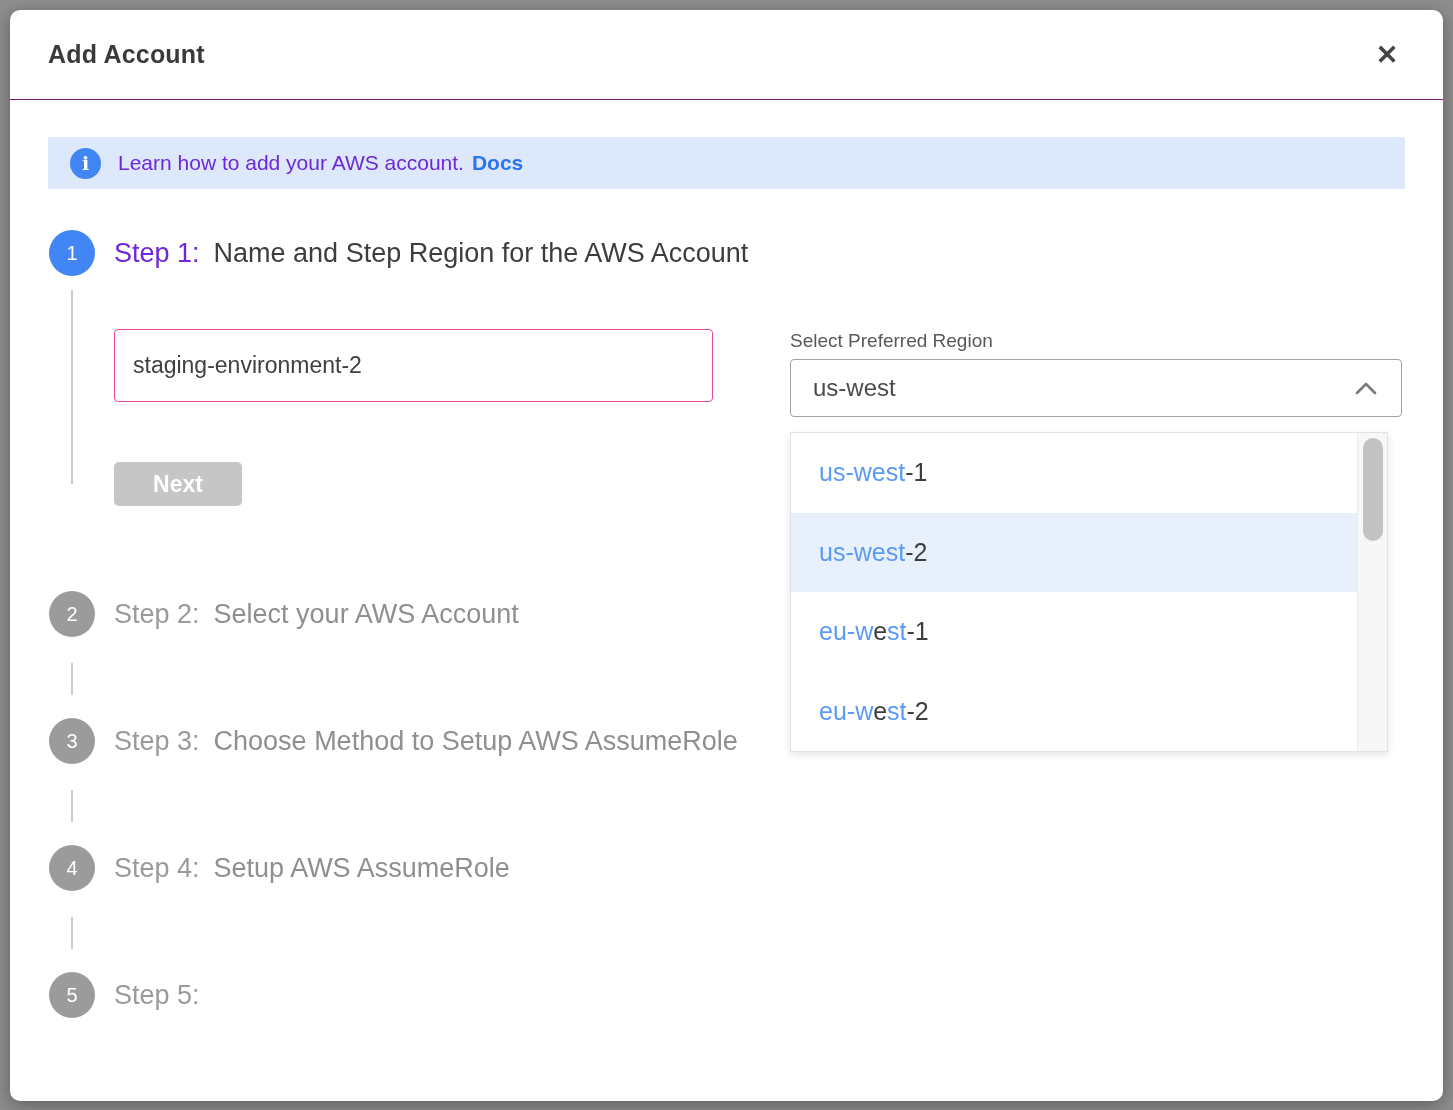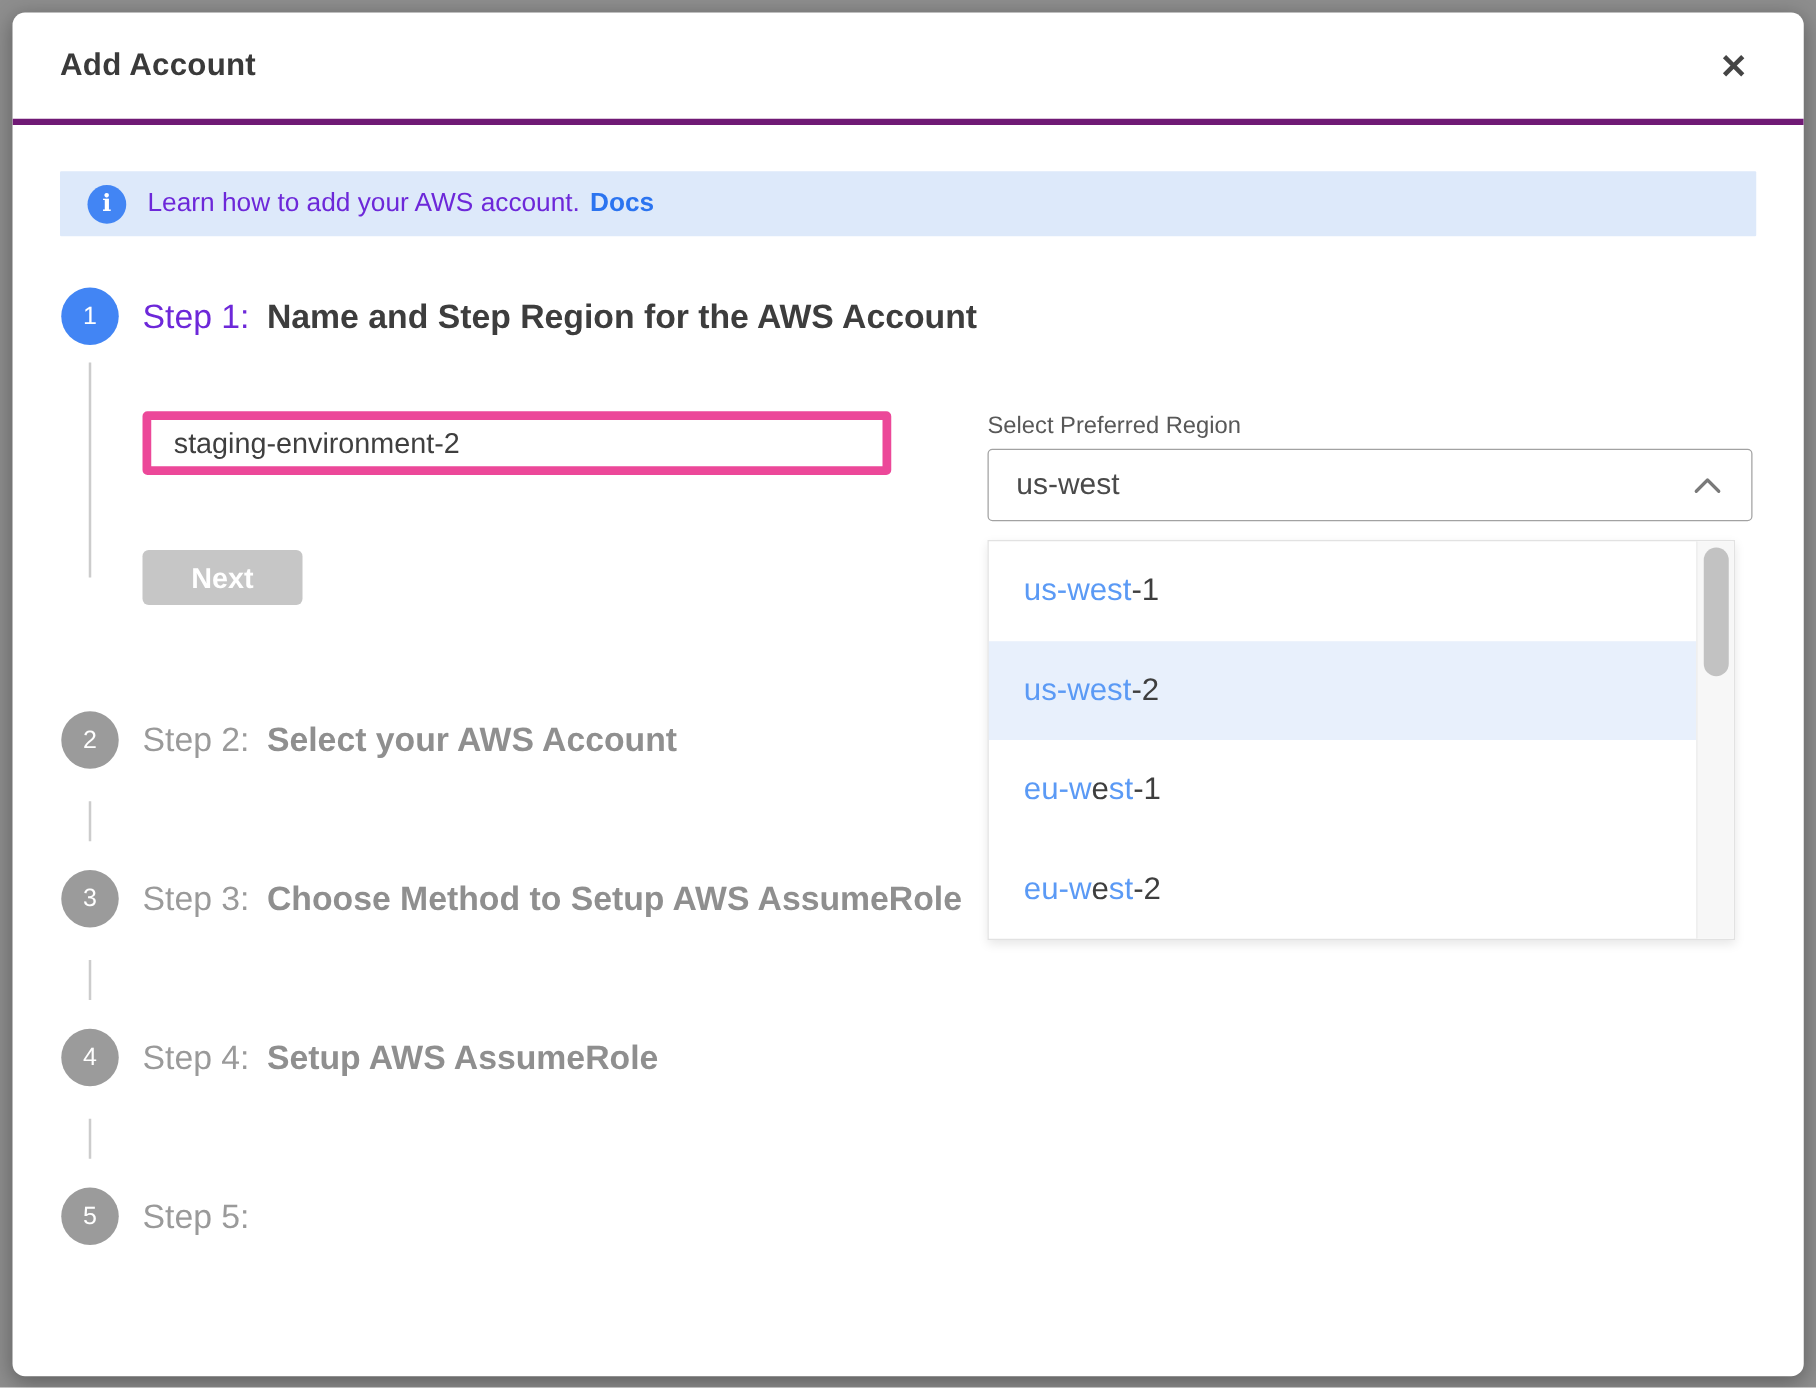--- a/index.html
+++ b/index.html
@@ -19,7 +19,7 @@
   .modal-header {
     height:90px; padding:0 36px 0 38px;
     display:flex; align-items:center; justify-content:space-between;
-    border-bottom:5px solid #701a75;
+    border-bottom:1px solid #701a75;
   }
   .modal-title { font-size:25px; font-weight:700; color:#3a3a3a; letter-spacing:0.2px; }
   .close-btn {

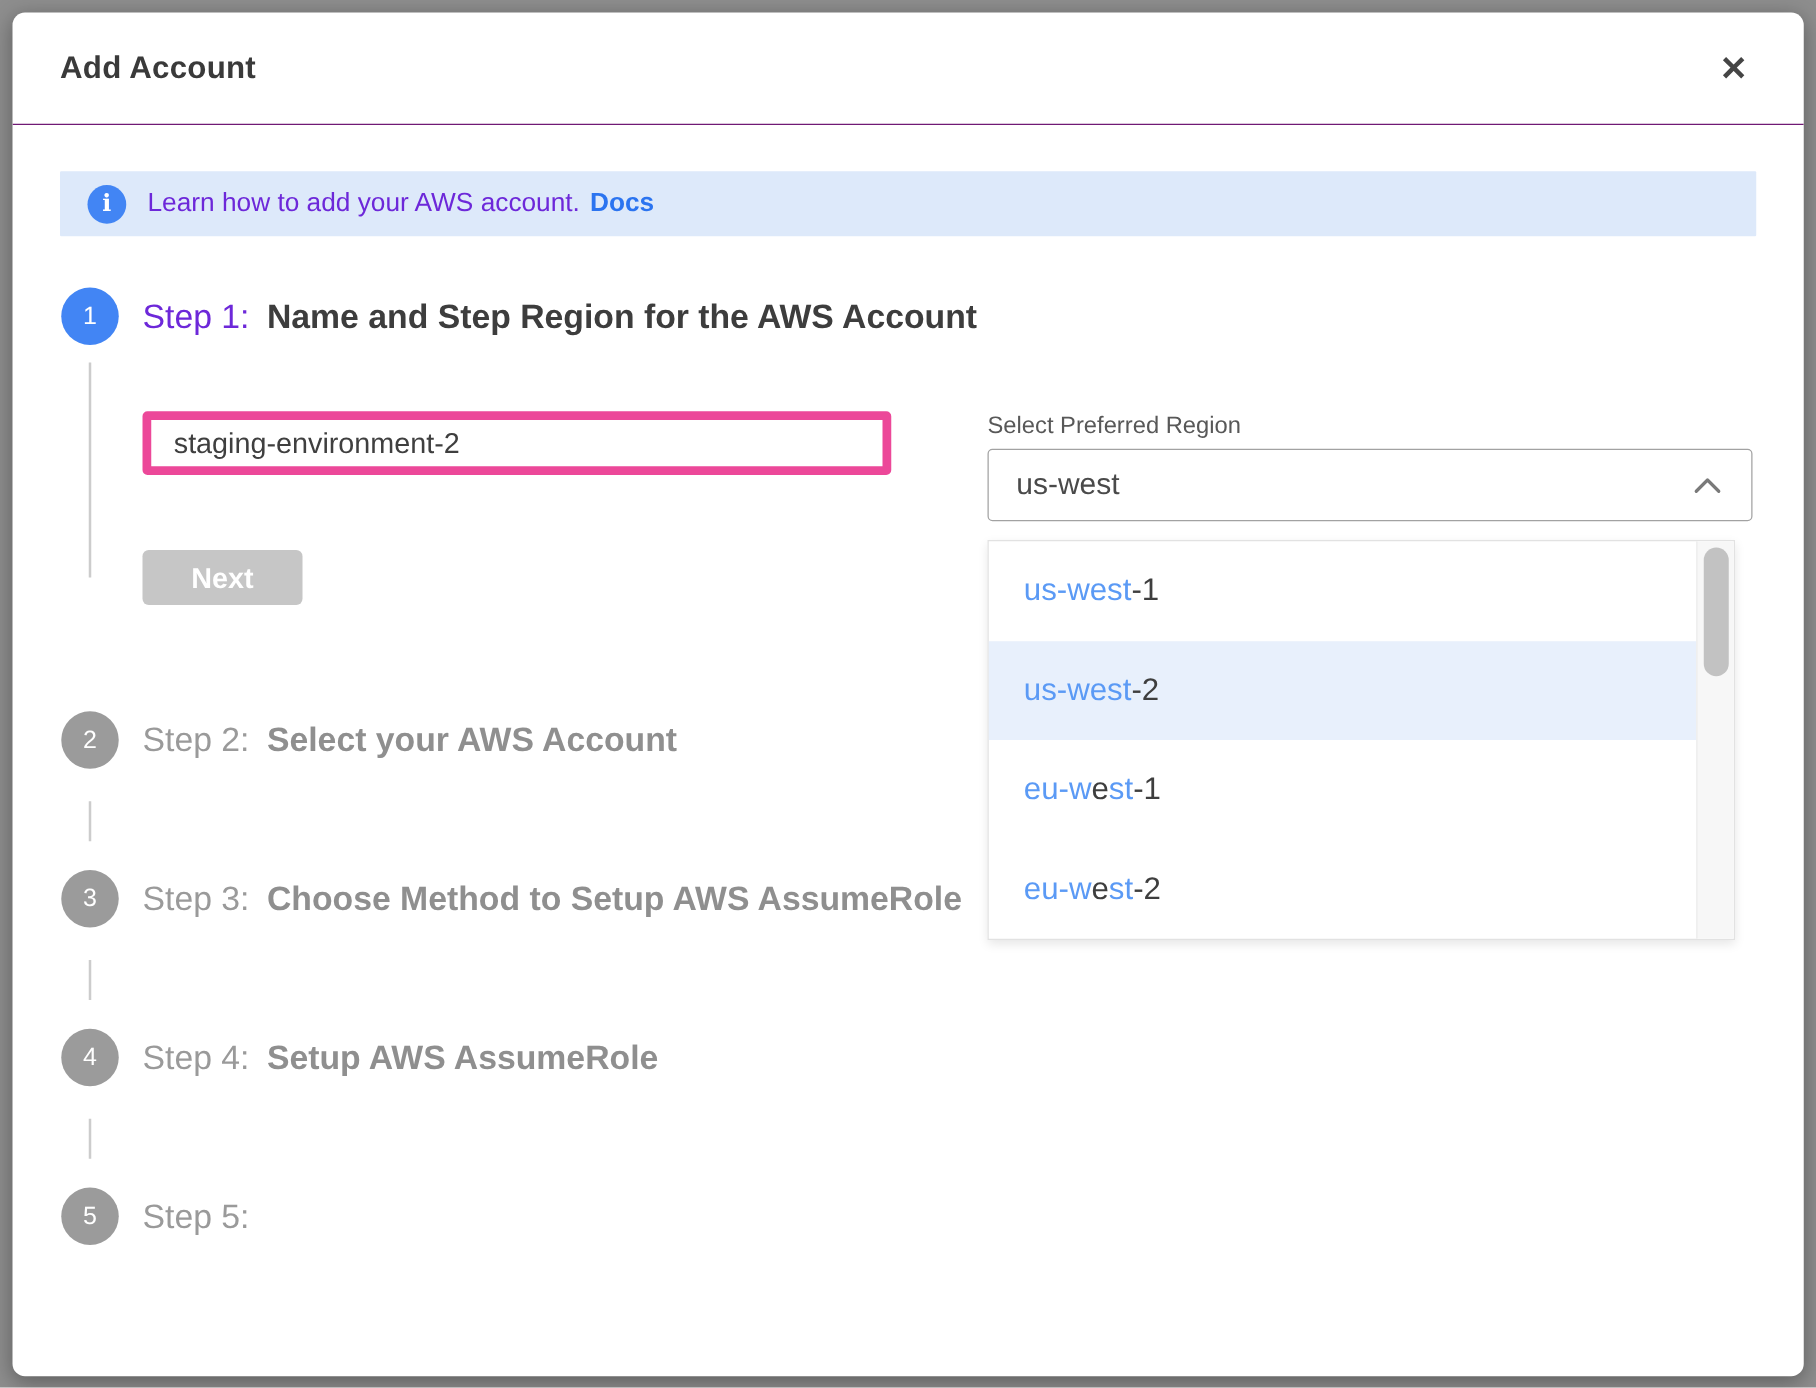--- a/index.html
+++ b/index.html
@@ -52,7 +52,7 @@
   .step-circle.active { background:#4285f4; }
   .step-circle.pending { background:#9b9b9b; }
   .step-prefix { margin-left:19px; font-size:27px; font-weight:400; }
-  .step-title  { margin-left:14px; font-size:27px; font-weight:700; }
+  .step-title  { margin-left:14px; font-size:27px; font-weight:400; }
   .step.active  .step-prefix { color:#6d28d9; }
   .step.active  .step-title  { color:#3d3d3d; }
   .step.pending .step-prefix { color:#9a9a9a; }

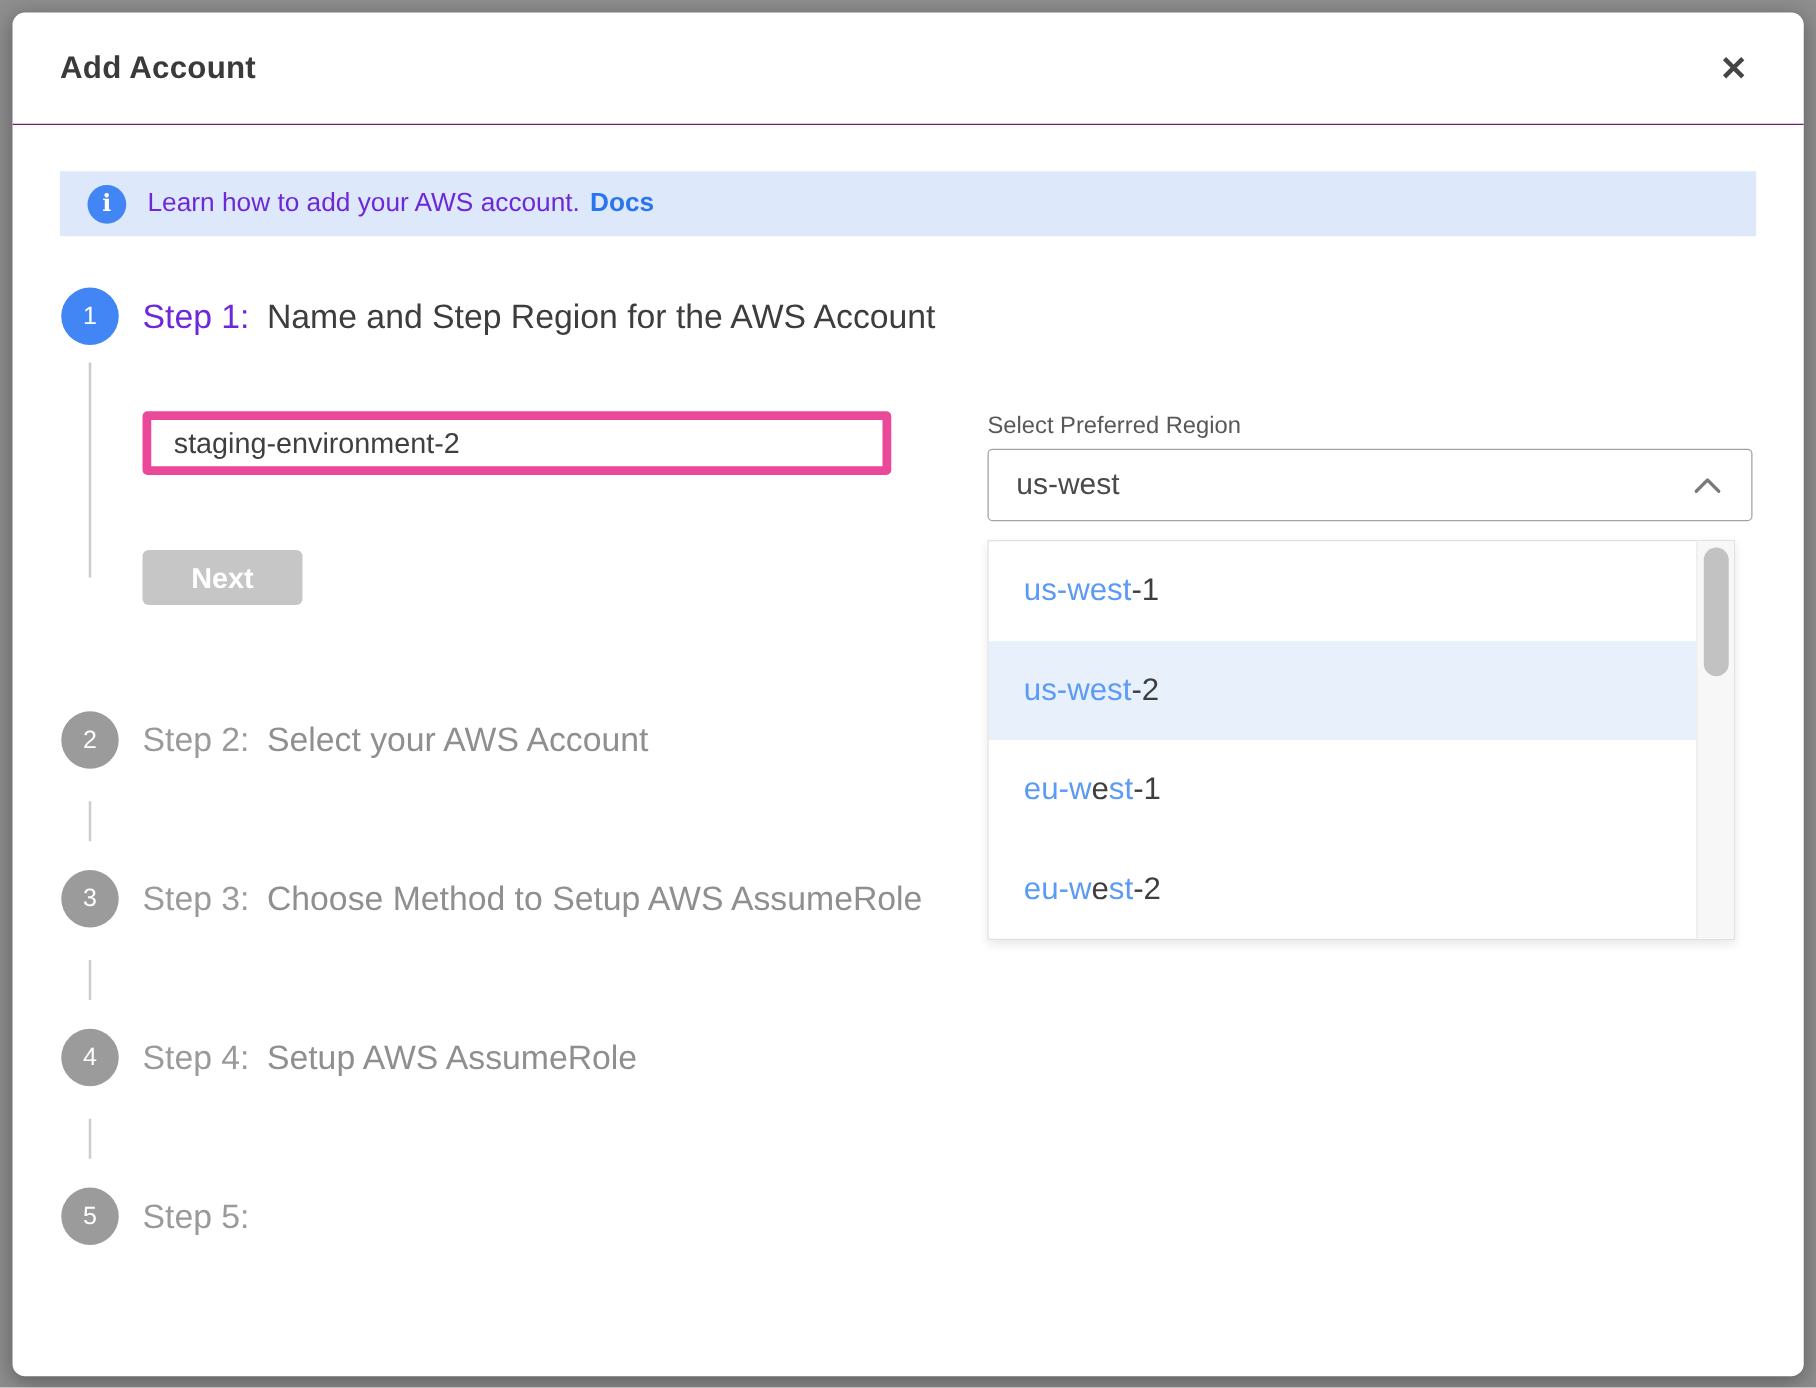--- a/index.html
+++ b/index.html
@@ -68,7 +68,7 @@
   .field-col-right { width:612px; margin-left:77px; position:relative; }
   .field-label { font-size:19px; color:#585858; margin-bottom:7px; line-height:23px; }
   .text-input {
-    width:100%; height:51px; border:7px solid #ec4899; border-radius:4px;
+    width:100%; height:73px; border:1px solid #ec4899; border-radius:4px;
     font-family:"Liberation Sans", sans-serif; font-size:23px; color:#3f3f3f;
     padding:0 18px; background:#ffffff; outline:none;
   }

